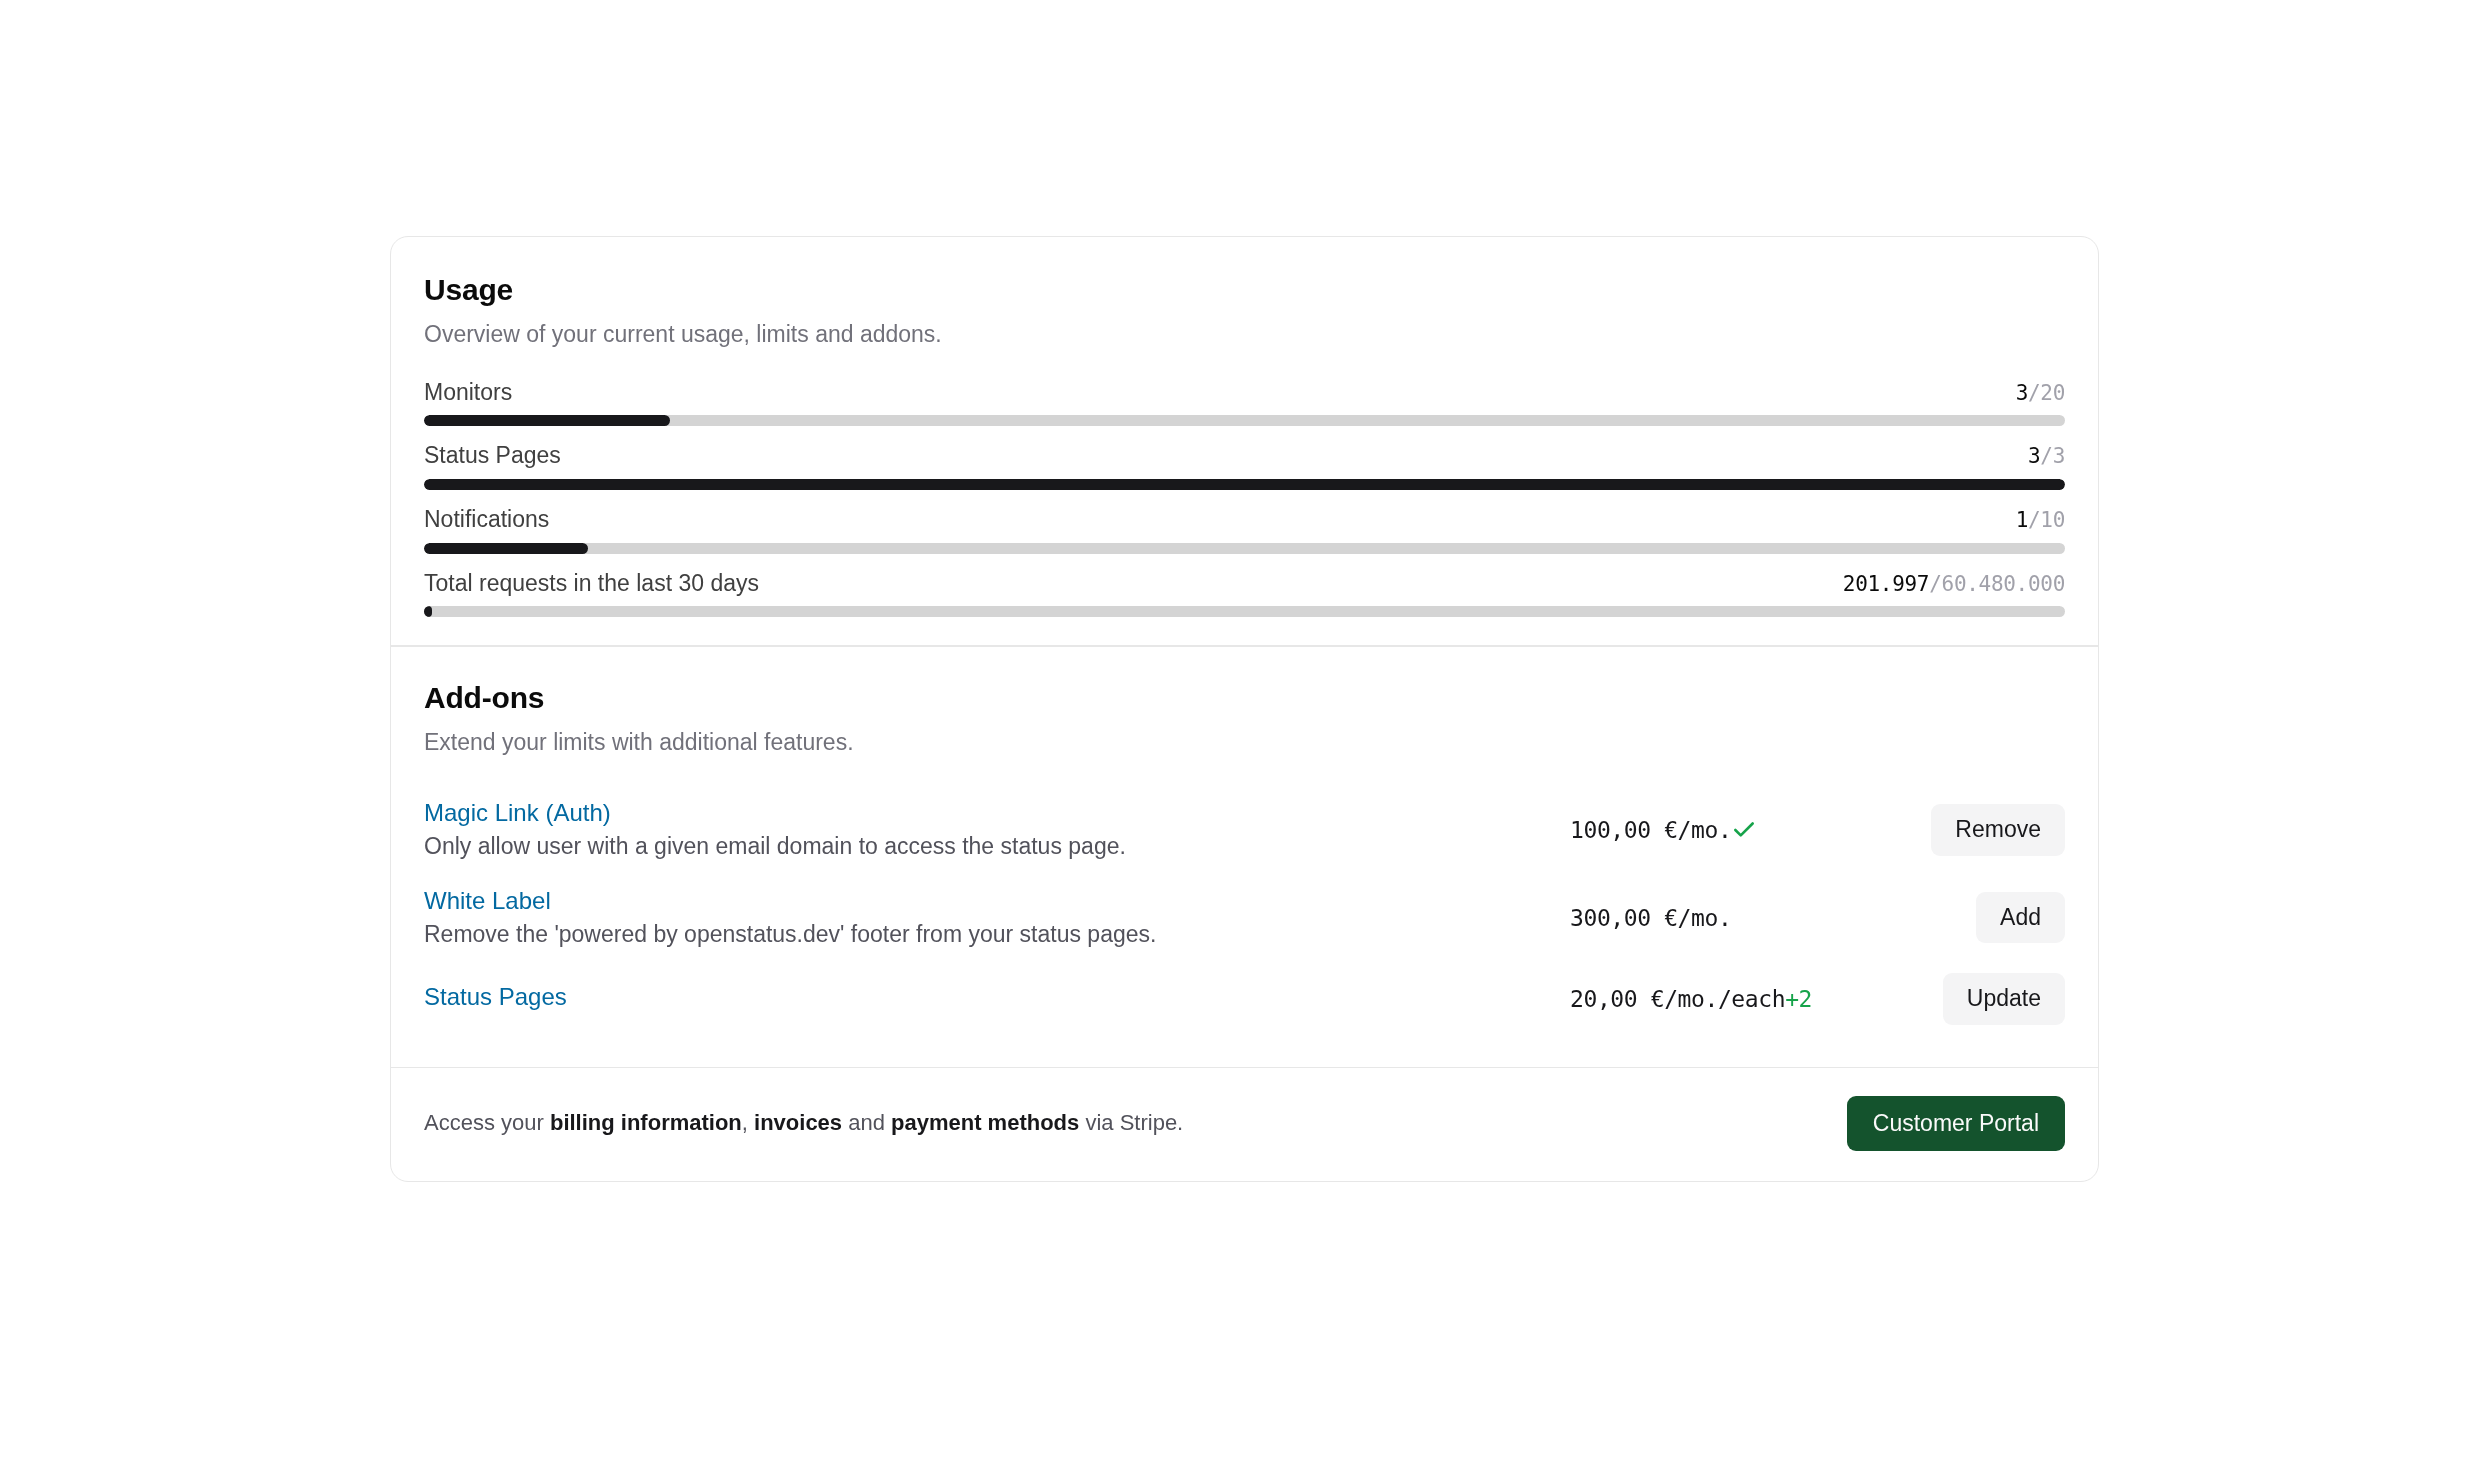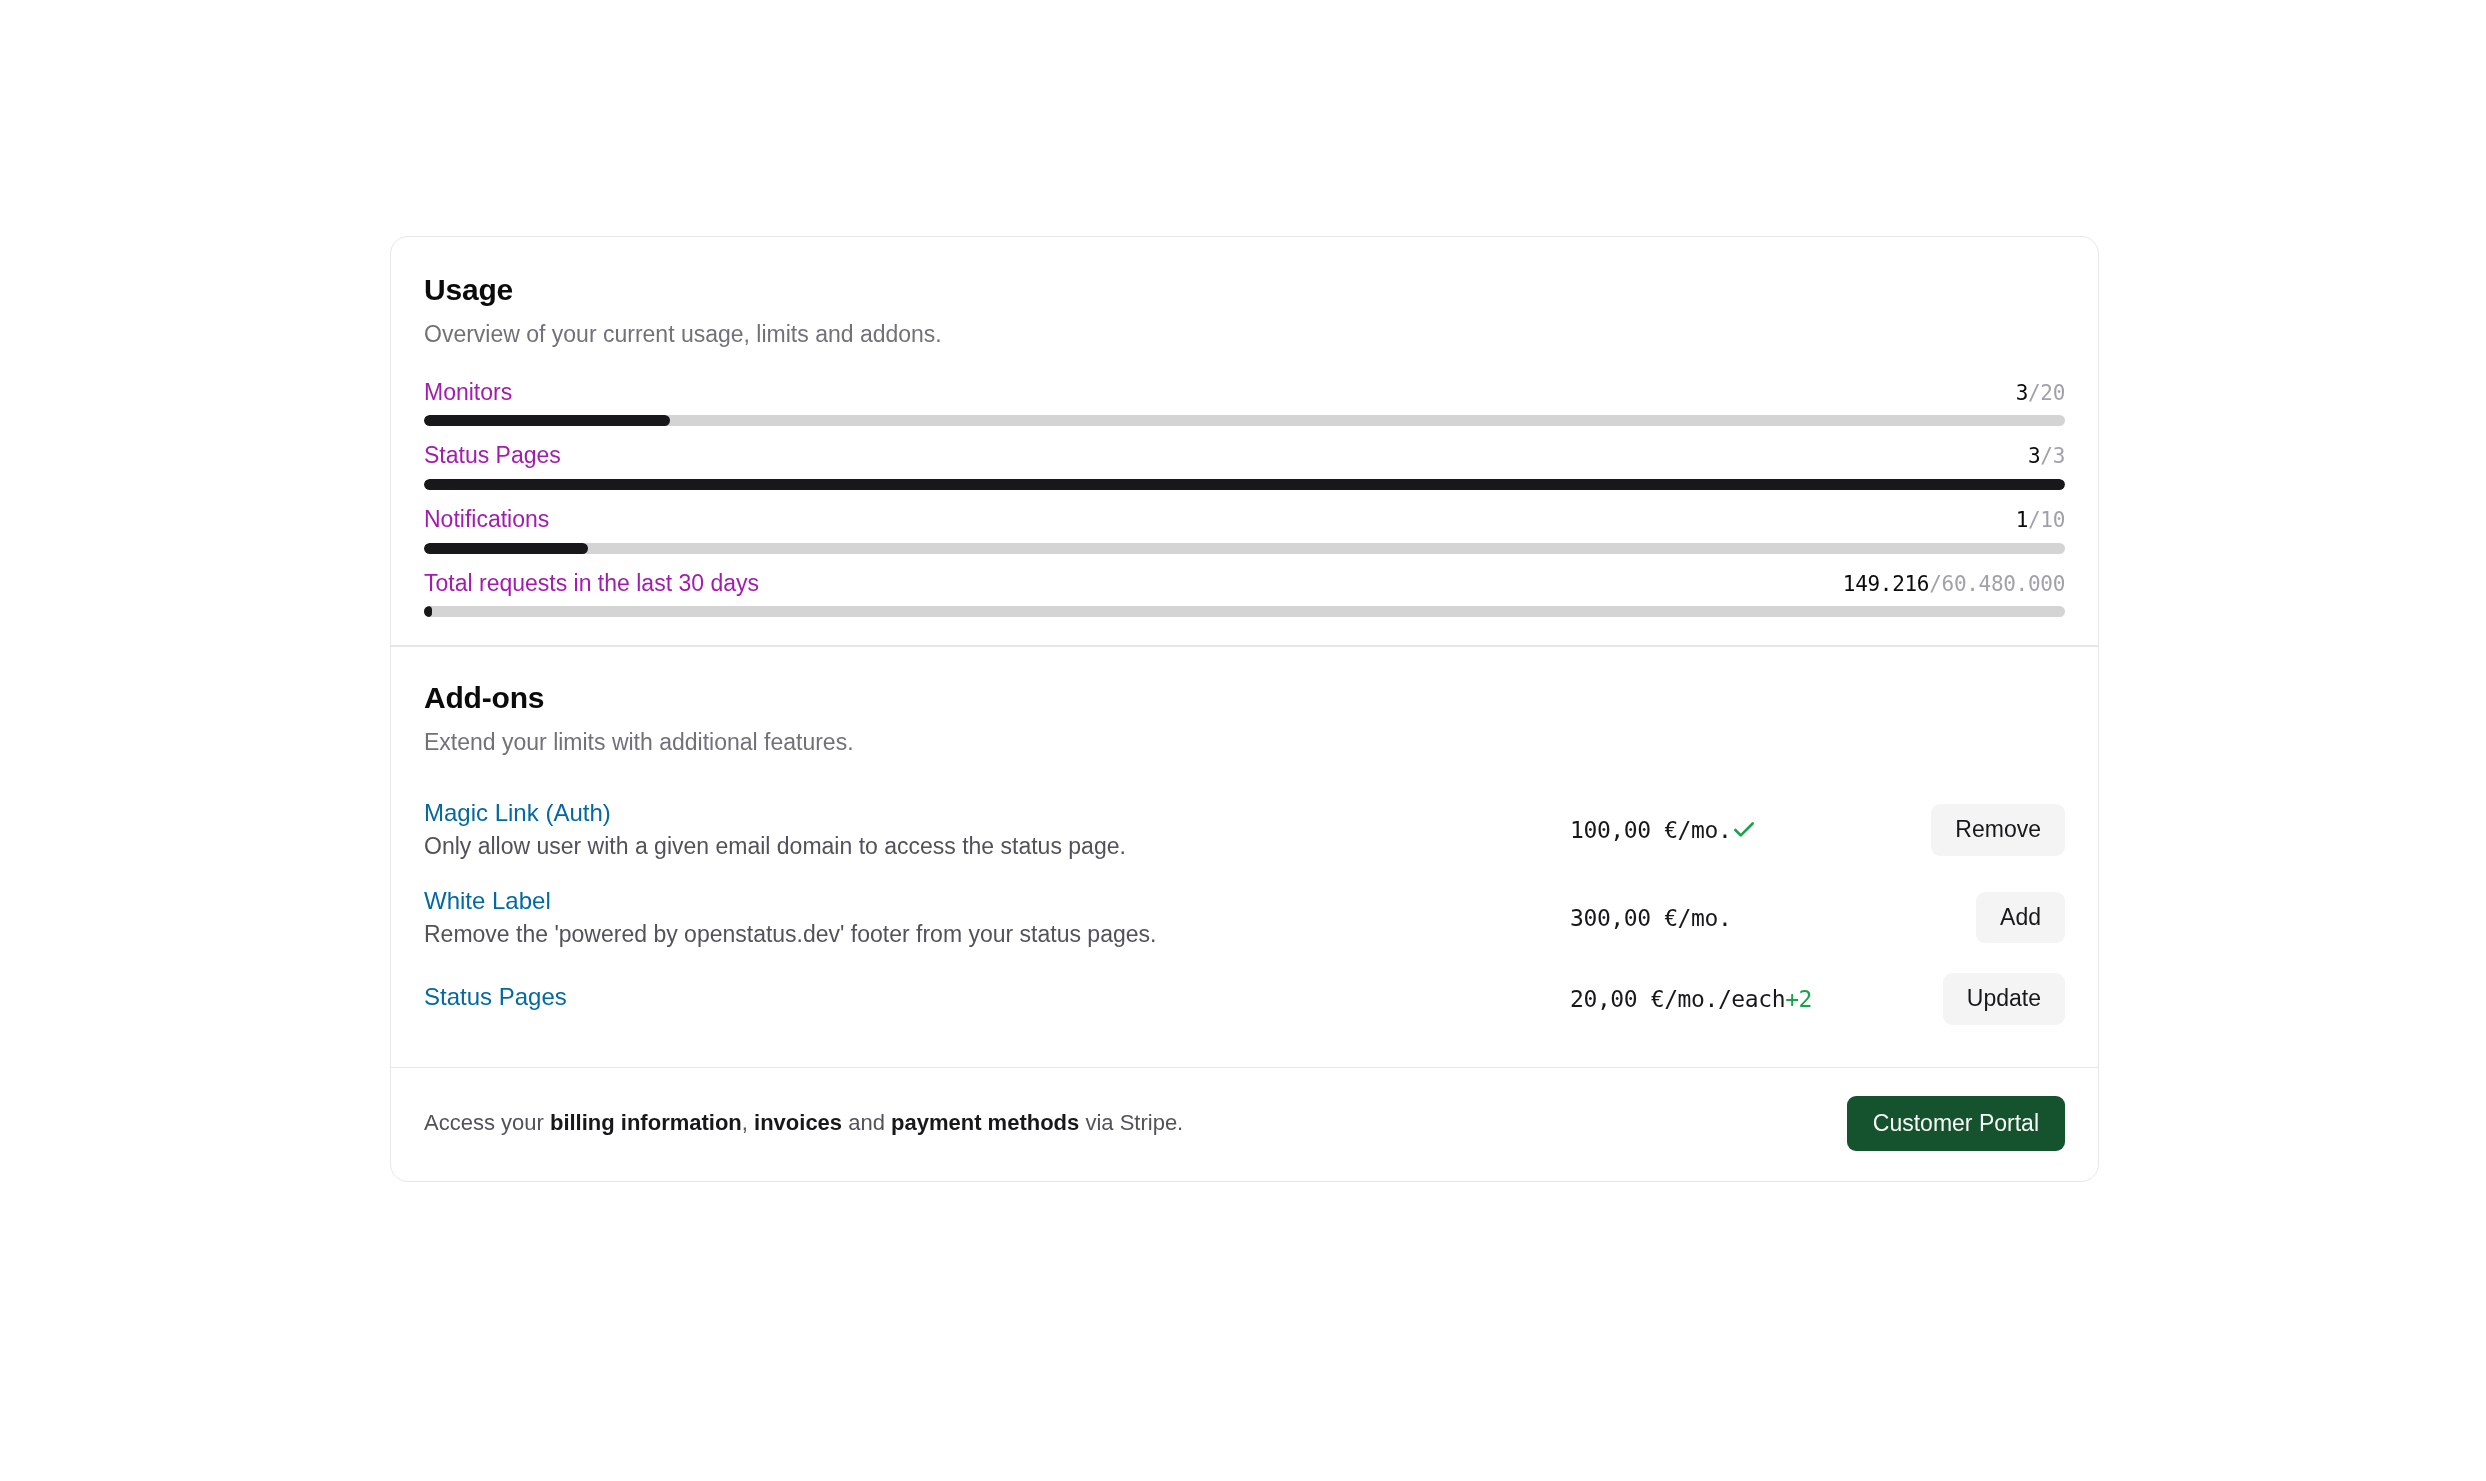--- a/index.html
+++ b/index.html
@@ -58,7 +58,7 @@
   }
   .usage-label {
     font-size: 23px;
-    color: #a21caf;
+    color: #404040;
     line-height: 1.2;
   }
   .usage-value {

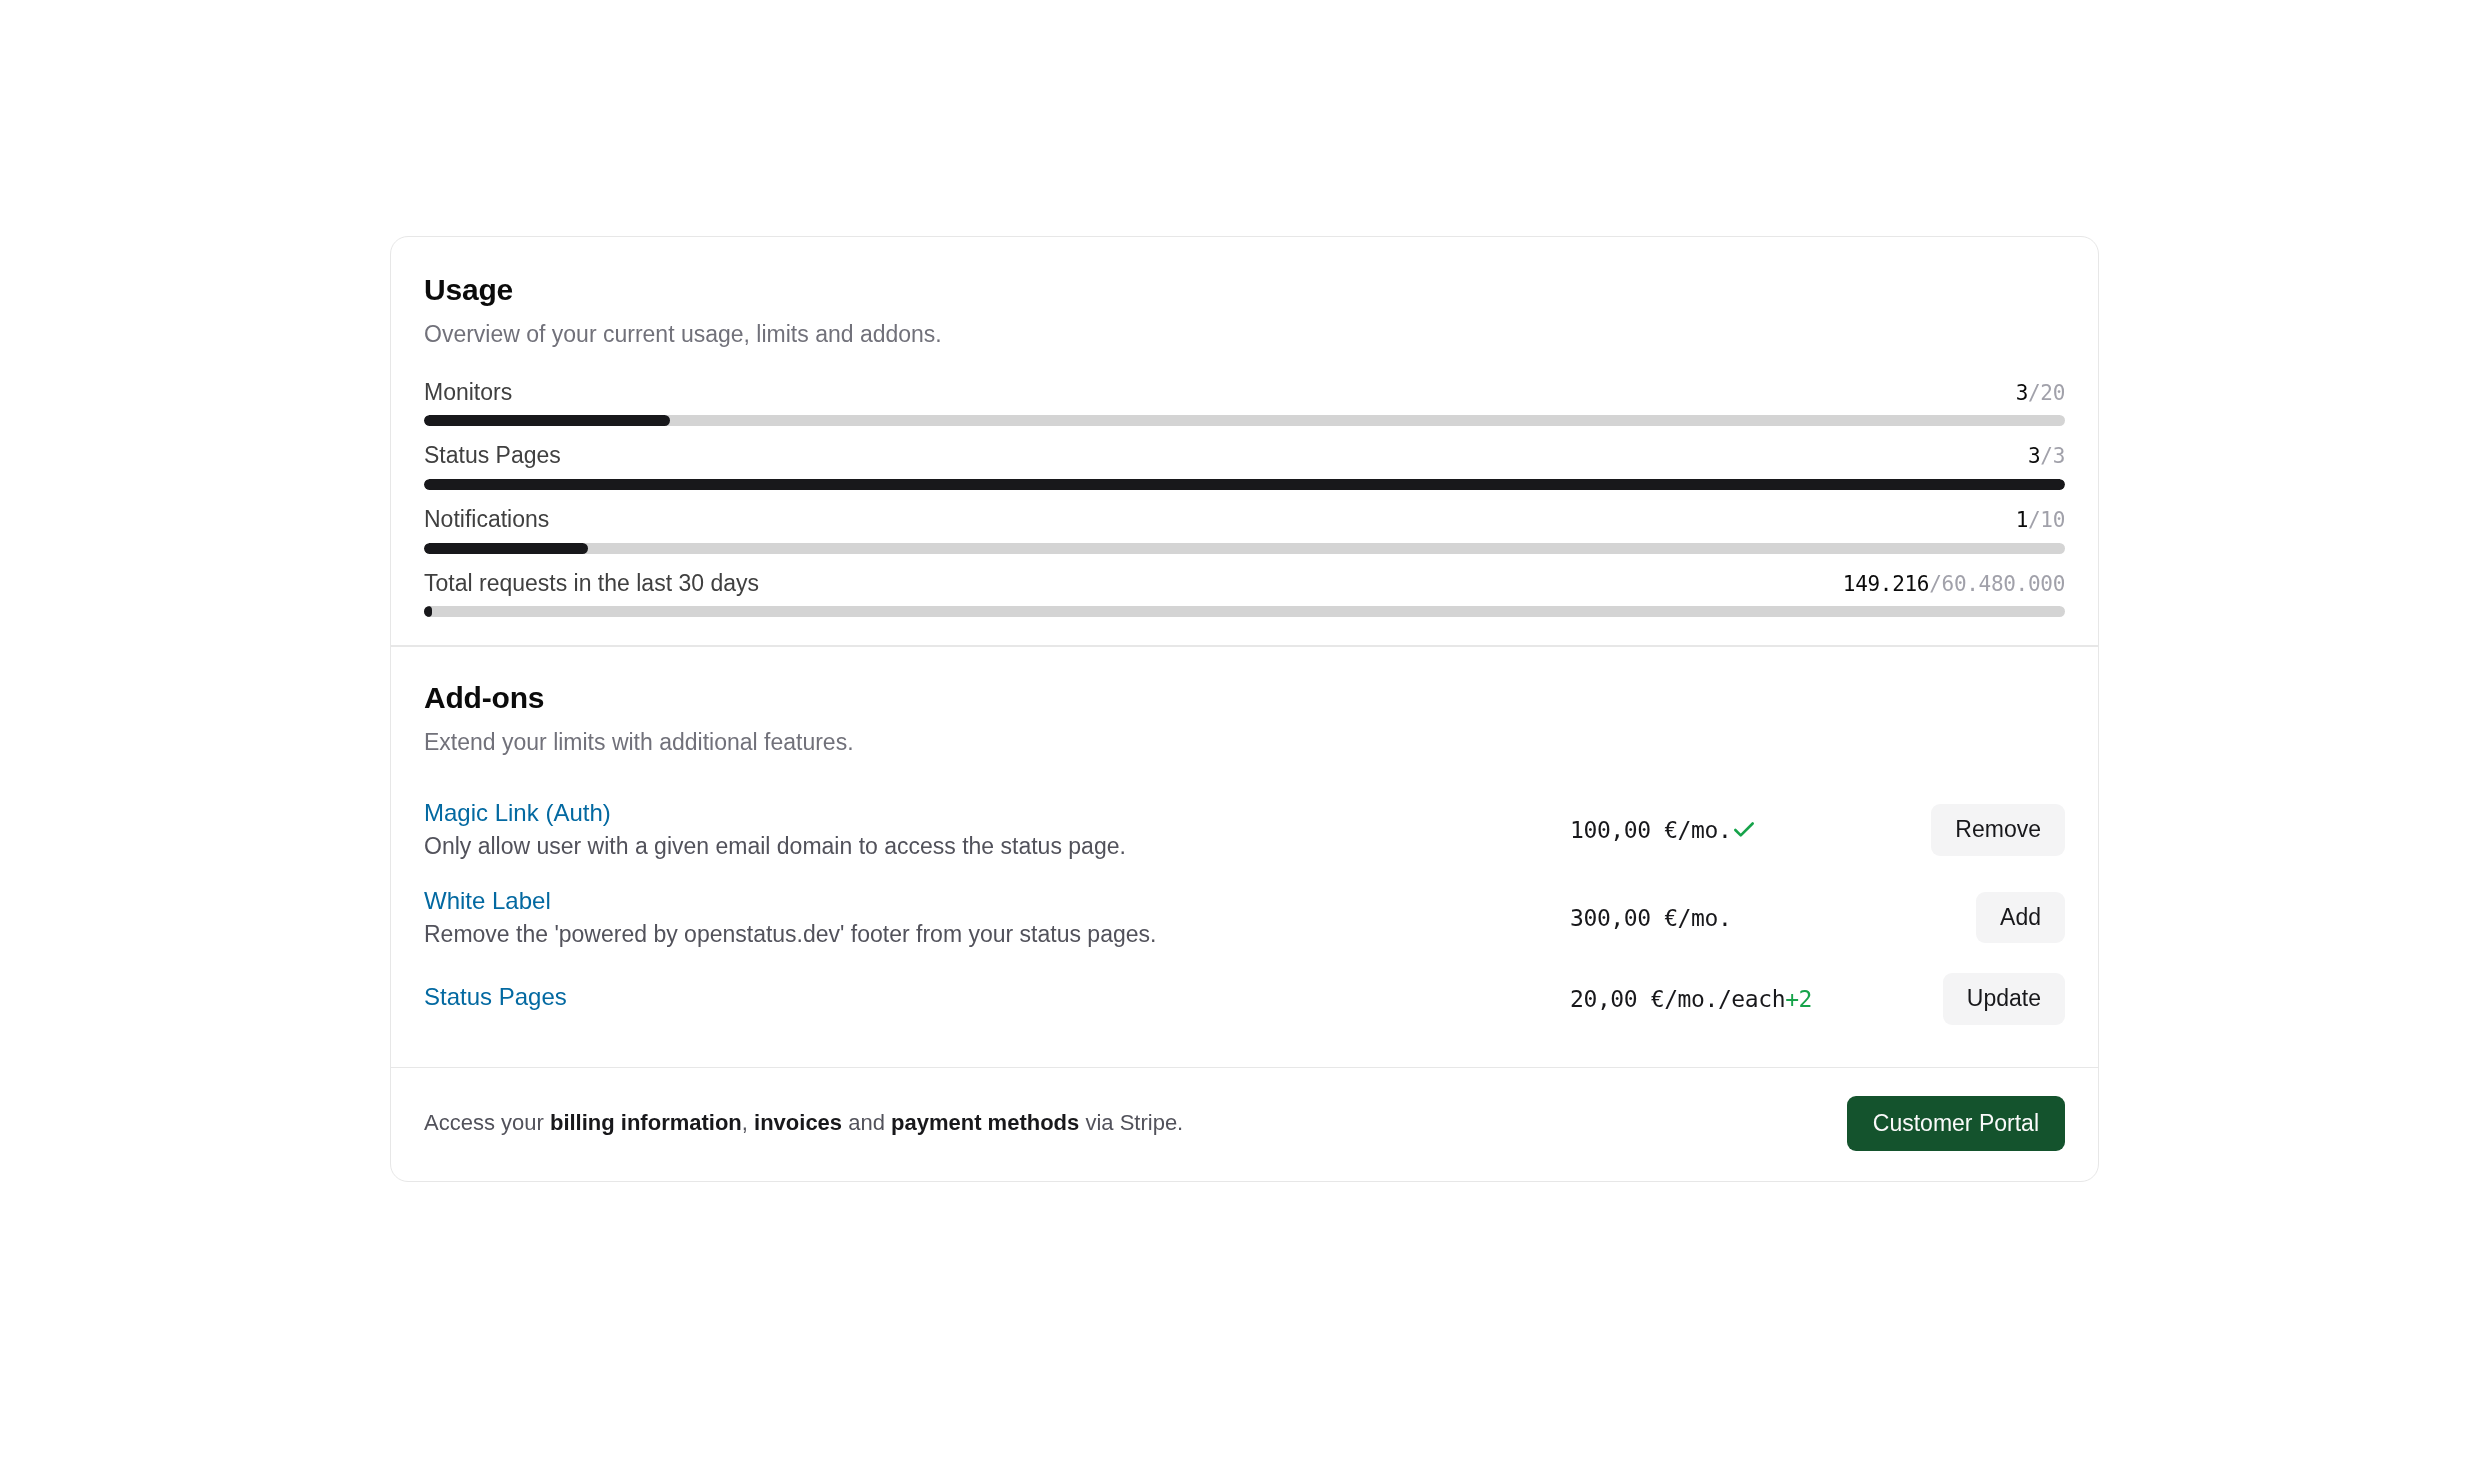--- a/index.html
+++ b/index.html
@@ -211,7 +211,7 @@
       <div class="usage-row">
         <div class="usage-head">
           <span class="usage-label">Total requests in the last 30 days</span>
-          <span class="usage-value"><span>149.216</span><span class="limit">/</span><span class="limit">60.480.000</span></span>
+          <span class="usage-value"><span>201.997</span><span class="limit">/</span><span class="limit">60.480.000</span></span>
         </div>
         <div class="bar-track">
           <div class="bar-fill" style="width: 0.5%;"></div>

